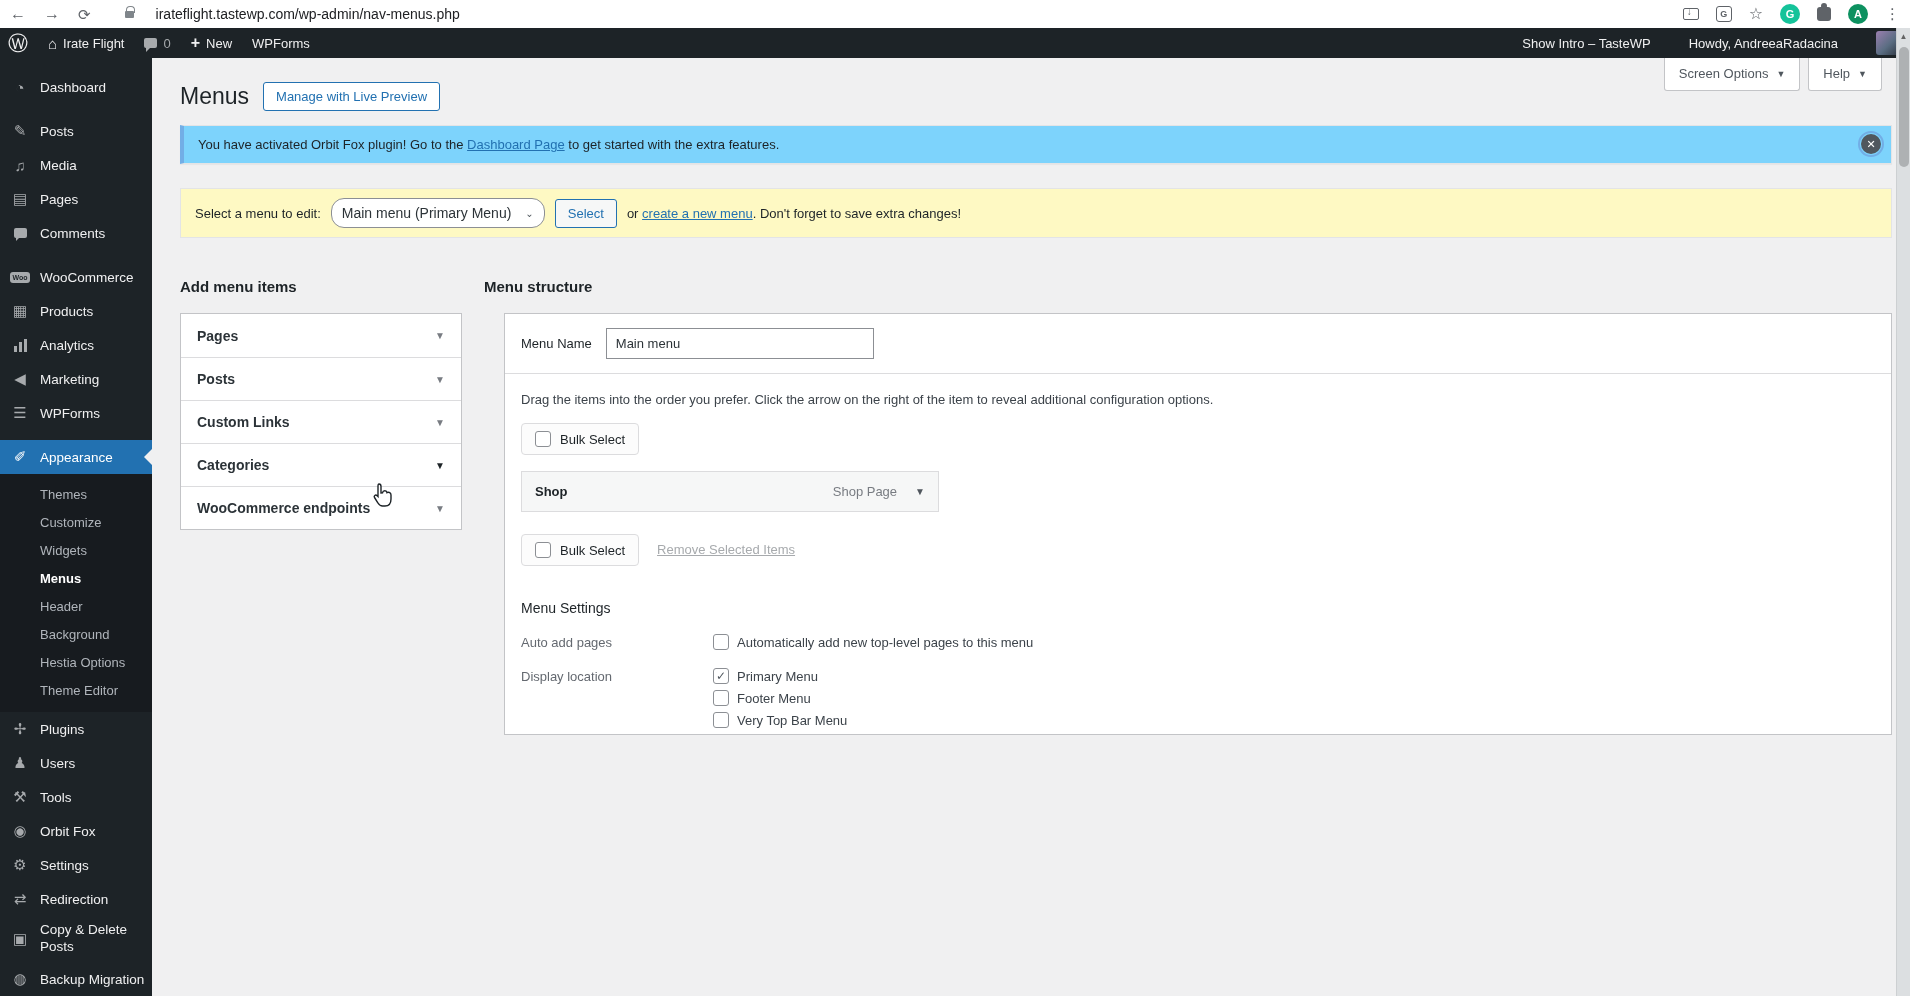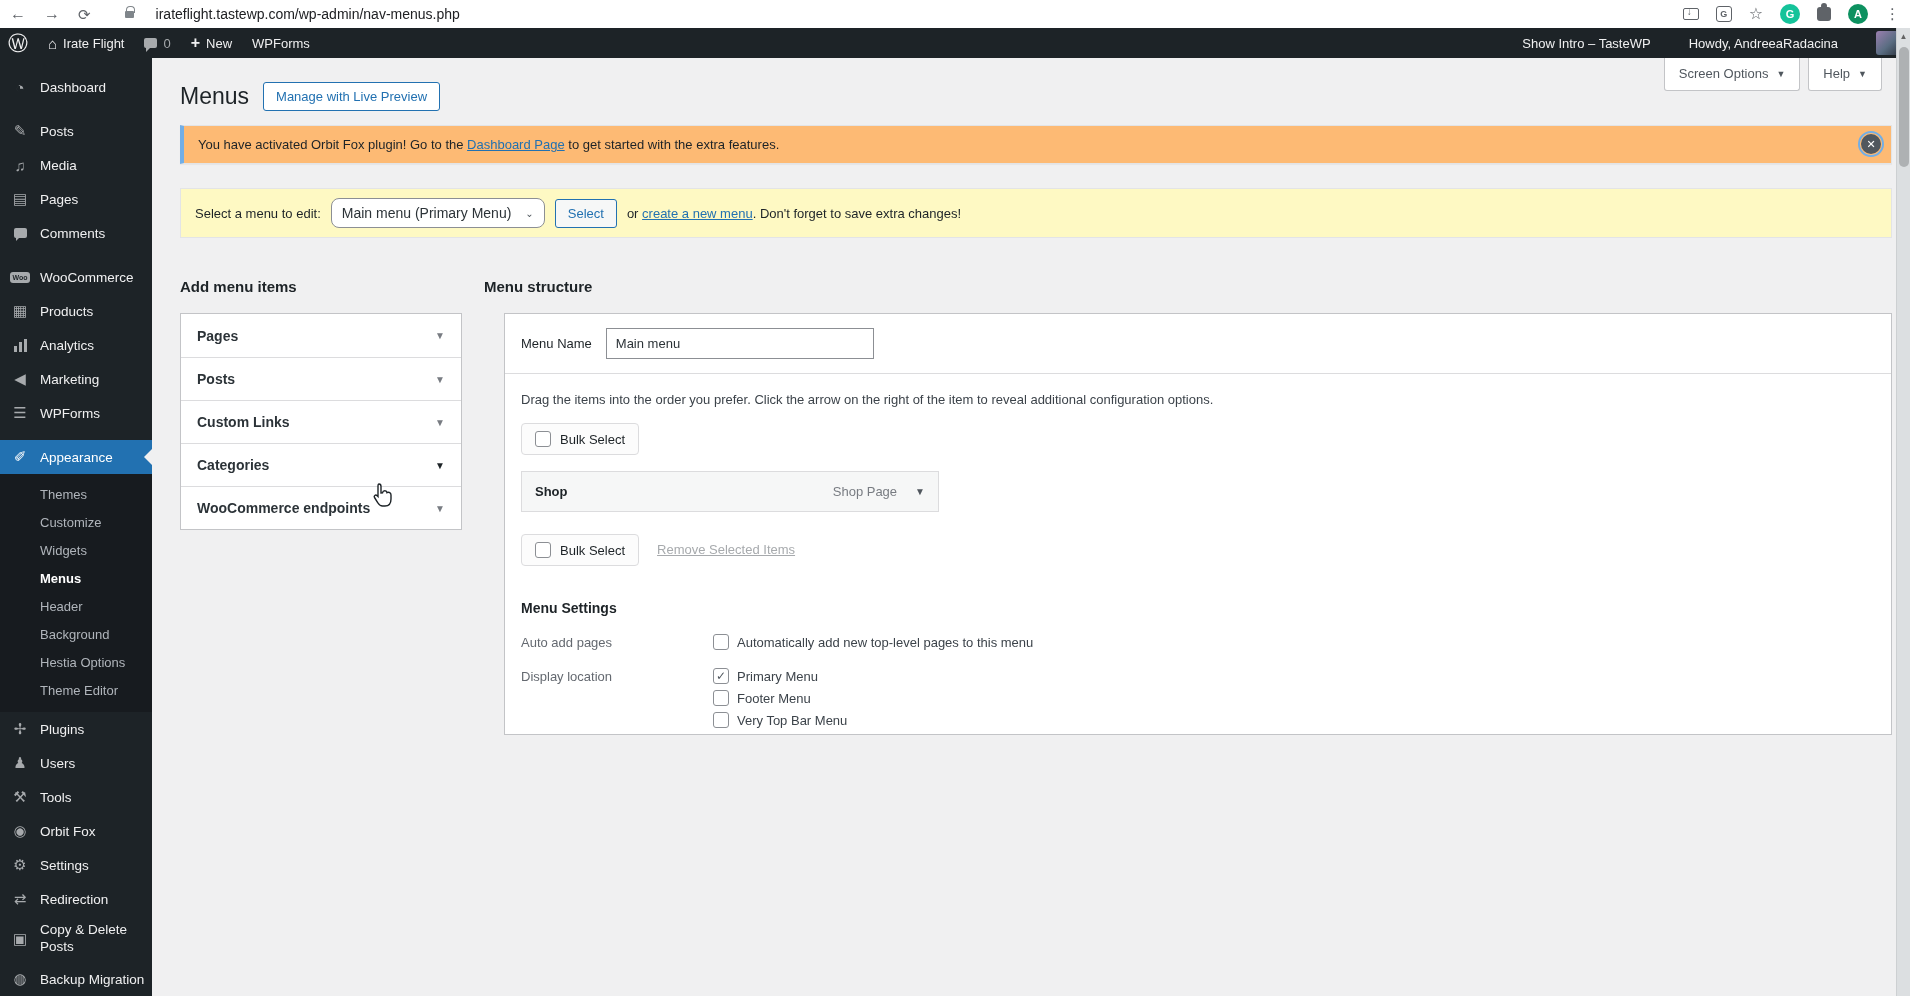--- a/index.html
+++ b/index.html
@@ -67,7 +67,7 @@
   .page-title { font-size:23px; font-weight:400; color:#1d2327; }
   .live-preview-btn { background:#fff; border:1px solid #2271b1; color:#2271b1; font-size:13px; border-radius:3px; padding:6px 12px; cursor:pointer; }
 
-  .notice { margin-top:14px; background:#fdba74; border:1px solid #e3e4e6; border-left:4px solid #72aee6; box-shadow:0 1px 1px rgba(0,0,0,.04); padding:11px 44px 11px 14px; font-size:13px; color:#1d2327; position:relative; }
+  .notice { margin-top:14px; background:#7dd3fc; border:1px solid #e3e4e6; border-left:4px solid #72aee6; box-shadow:0 1px 1px rgba(0,0,0,.04); padding:11px 44px 11px 14px; font-size:13px; color:#1d2327; position:relative; }
   .notice a { color:#2271b1; }
   .notice-dismiss { position:absolute; right:10px; top:8px; width:20px; height:20px; border-radius:50%; background:#50575e; color:#fff; font-size:11px; font-weight:bold; display:flex; align-items:center; justify-content:center; outline:2px solid #72aee6; outline-offset:1px; cursor:pointer; }
 

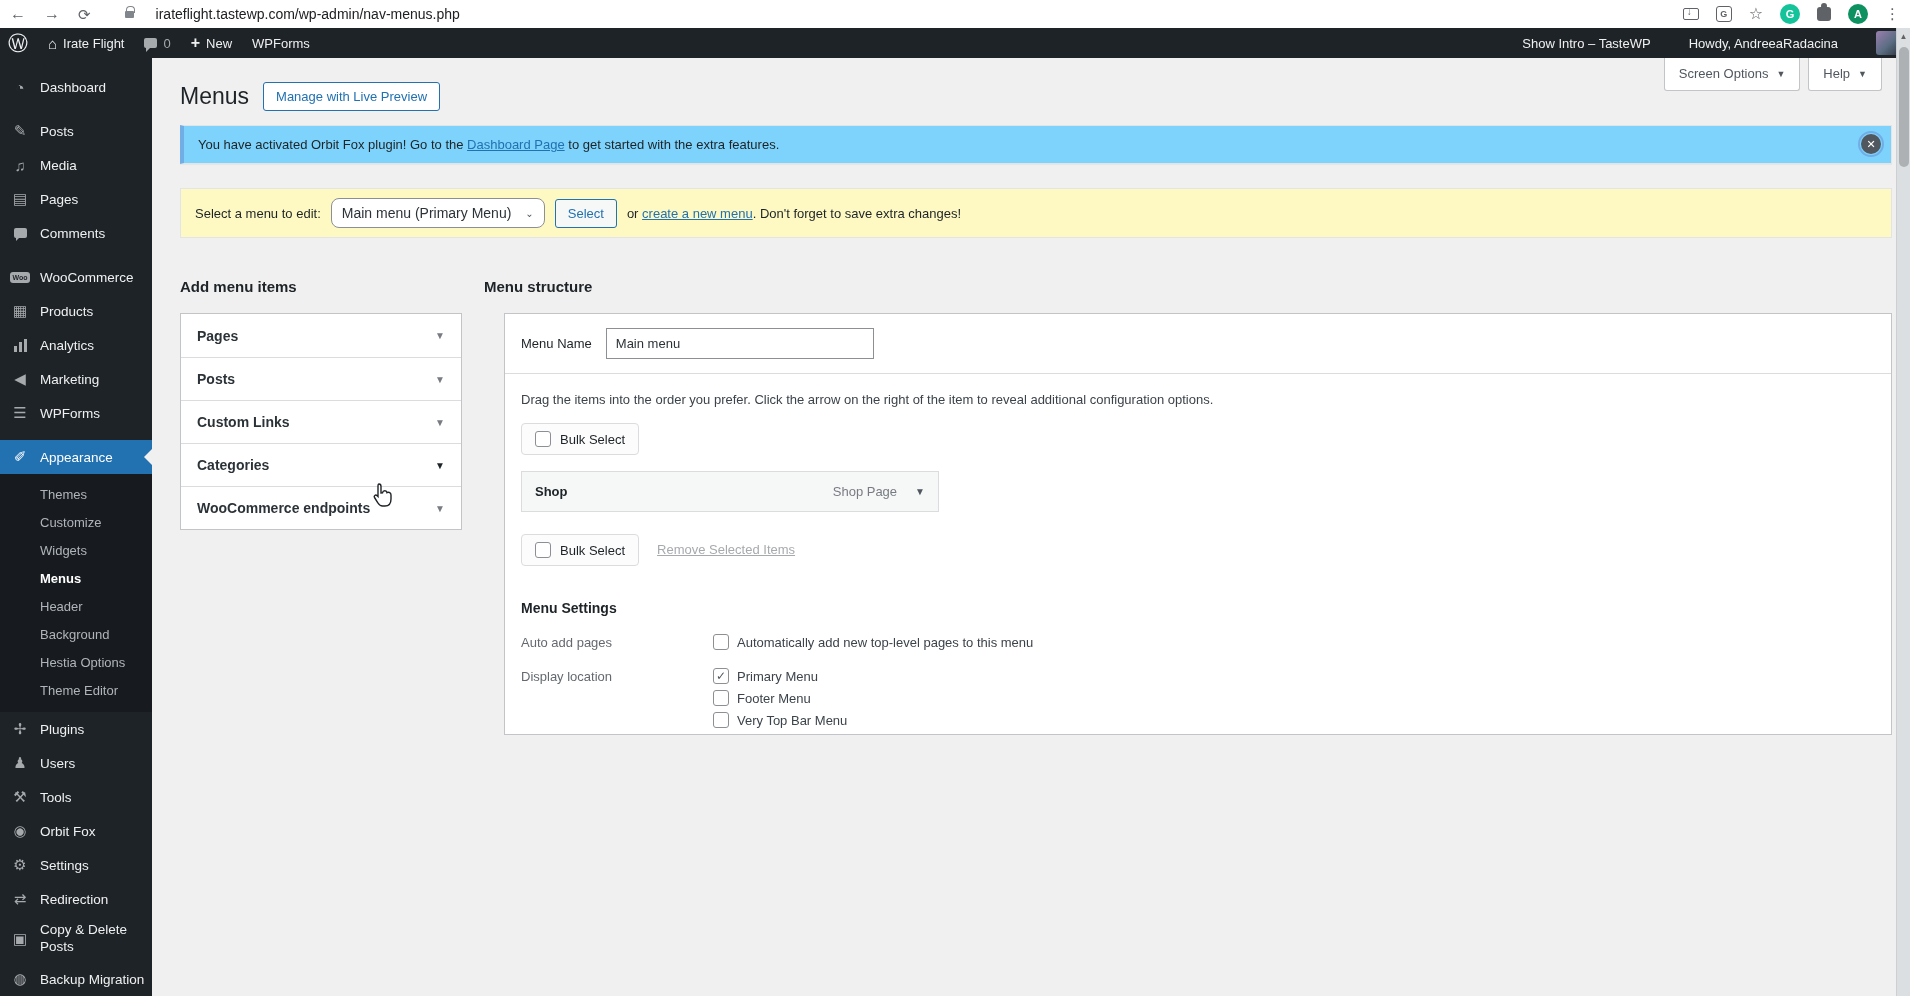--- a/index.html
+++ b/index.html
@@ -76,7 +76,7 @@
   .tab.active { background:#f0f0f1; color:#000; font-weight:bold; border-bottom:1px solid #f0f0f1; }
 
   .manage-menus { margin-top:24px; background:#fef9c3; border:1px solid #e3e4e6; padding:9px 14px; display:flex; align-items:center; gap:10px; font-size:13px; color:#1d2327; }
-  .menu-select { border:1px solid #8c8f94; border-radius:8px; background:#fff; padding:6px 10px; display:flex; align-items:center; gap:14px; font-size:14px; color:#2c3338; cursor:pointer; }
+  .menu-select { border:1px solid #8c8f94; border-radius:13px; background:#fff; padding:6px 10px; display:flex; align-items:center; gap:14px; font-size:14px; color:#2c3338; cursor:pointer; }
   .menu-select .car { font-size:10px; color:#50575e; }
   .select-btn { background:#f6f7f7; border:1px solid #2271b1; color:#2271b1; border-radius:3px; font-size:13px; padding:6px 12px; cursor:pointer; }
   .manage-menus a { color:#2271b1; }

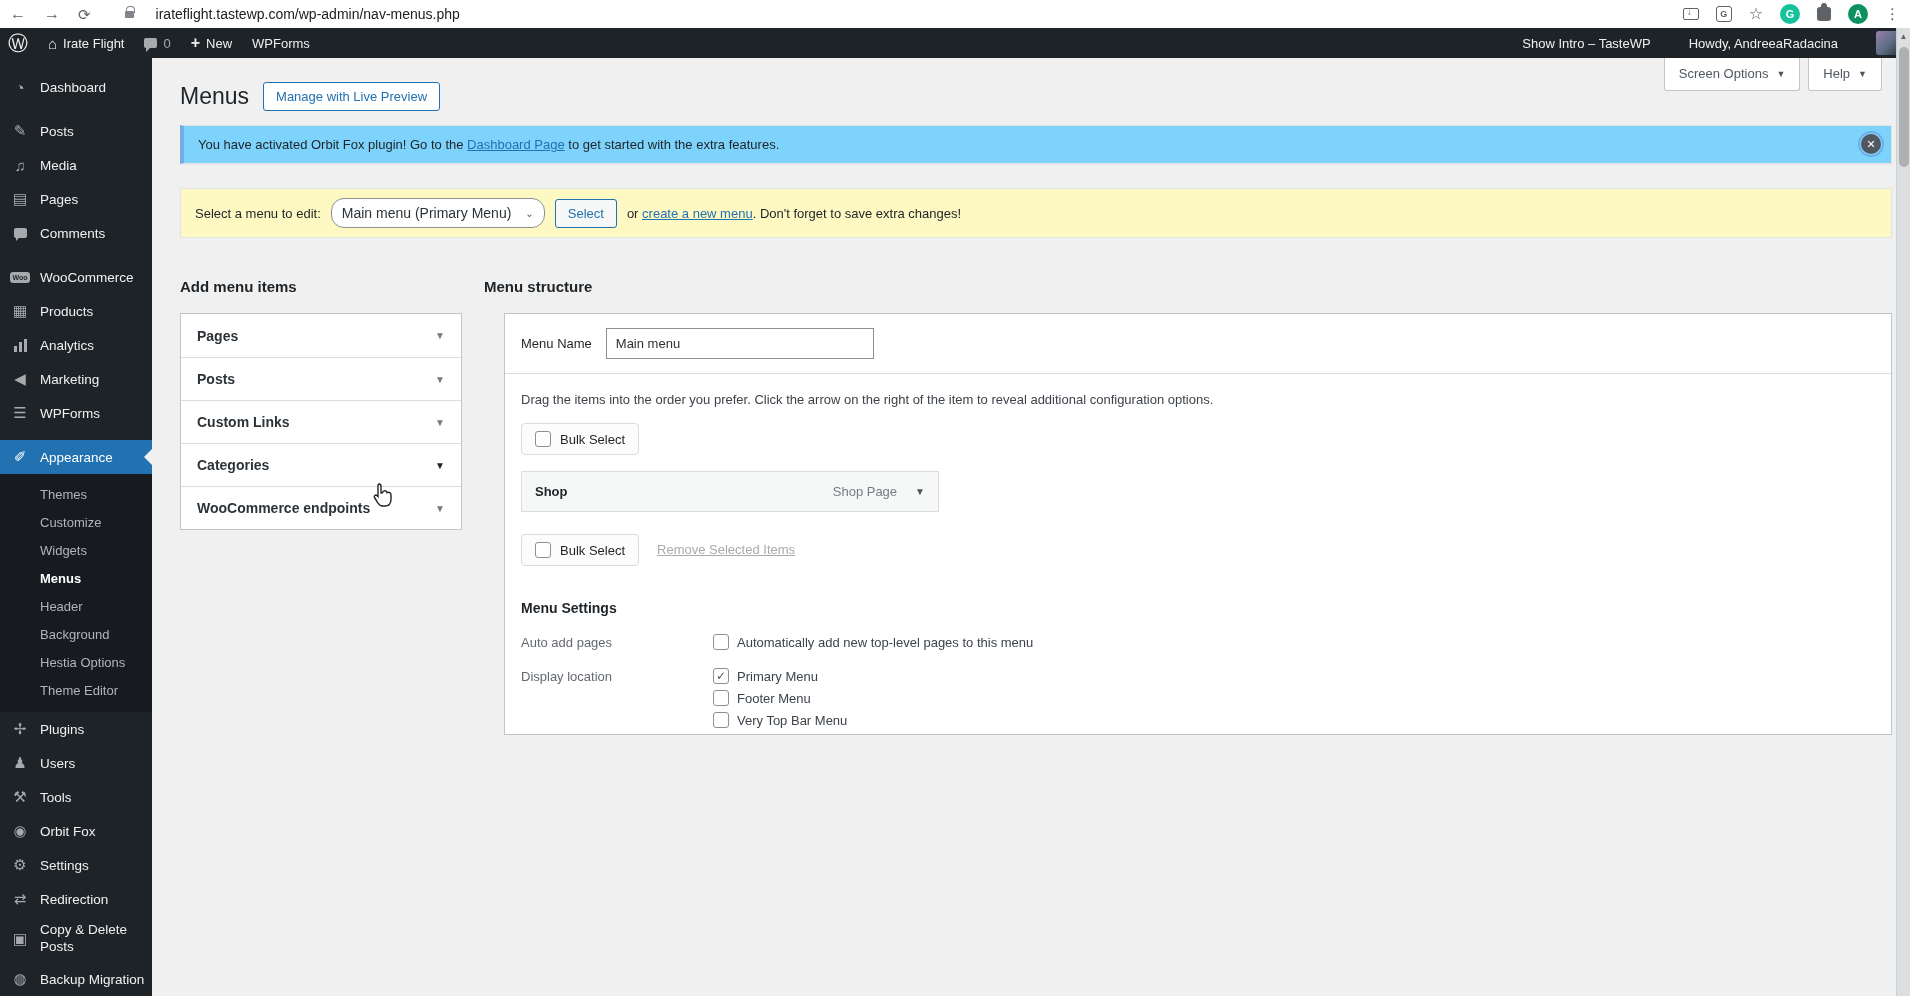--- a/index.html
+++ b/index.html
@@ -107,7 +107,7 @@
   .bulk-row { display:flex; align-items:center; gap:18px; margin-top:6px; }
   .bulk-row .bulk-box { margin-top:16px; }
   .remove-link { font-size:13px; color:#a7aaad; text-decoration:underline; margin-top:14px; }
-  .settings-h3 { margin-top:34px; font-size:14px; font-weight:700; color:#1d2327; }
+  .settings-h3 { margin-top:34px; font-size:14px; font-weight:400; color:#1d2327; }
   .field-row { display:flex; margin-top:18px; }
   .field-label { width:192px; font-size:13px; color:#646970; padding-top:1px; flex-shrink:0; }
   .field-ctl { display:flex; flex-direction:column; gap:6px; }

